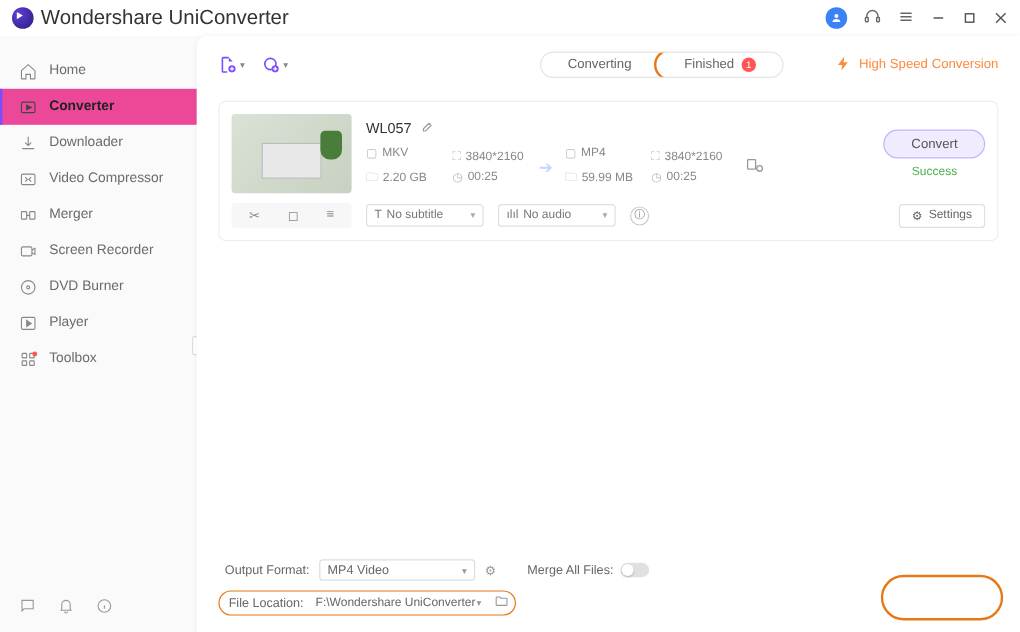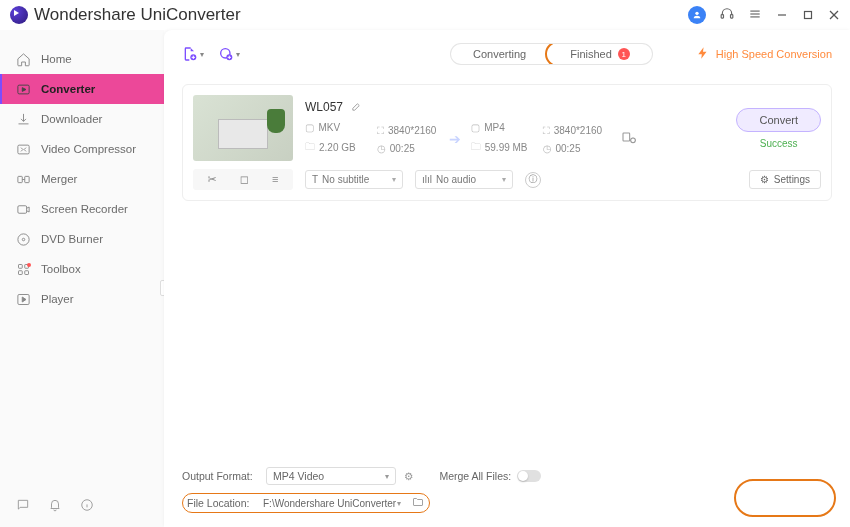--- a/index.html
+++ b/index.html
@@ -192,6 +192,15 @@
       <span>DVD Burner</span>
     </div>
     <div class="side-item">
+      <span class="side-icon">
+          <svg viewBox="0 0 24 24">
+            <rect x="3" y="4" width="18" height="16" rx="2"></rect>
+            <polygon points="10,8 16,12 10,16" fill="currentColor"></polygon>
+          </svg>
+        </span>
+      <span>Player</span>
+    </div>
+    <div class="side-item">
       <span class="side-icon toolbox-dot">
           <svg viewBox="0 0 24 24">
             <rect x="4" y="4" width="6" height="6" rx="1"></rect>
@@ -201,15 +210,6 @@
           </svg>
         </span>
       <span>Toolbox</span>
-    </div>
-    <div class="side-item">
-      <span class="side-icon">
-          <svg viewBox="0 0 24 24">
-            <rect x="3" y="4" width="18" height="16" rx="2"></rect>
-            <polygon points="10,8 16,12 10,16" fill="currentColor"></polygon>
-          </svg>
-        </span>
-      <span>Player</span>
     </div>
     <div class="side-bottom">
       <span><svg width="14" height="14" viewBox="0 0 24 24" fill="none" stroke="#999" stroke-width="1.6">

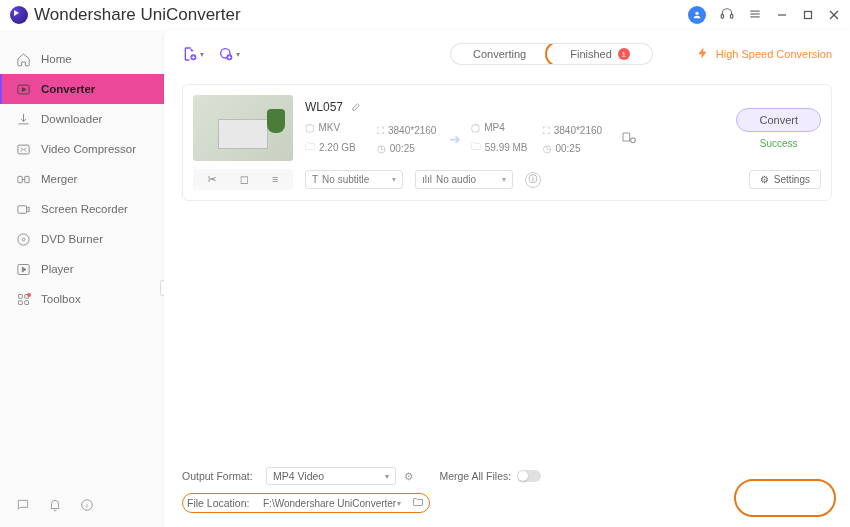--- a/index.html
+++ b/index.html
@@ -67,7 +67,7 @@
 
 .bottombar { margin-top: auto; padding: 10px 18px 14px; display: flex; flex-direction: column; gap: 8px; font-size: 10.5px; color: #666; }
 .brow { display: flex; align-items: center; gap: 8px; }
-.blabel { color: #666; min-width: 76px; }
+.blabel { color: #666; min-width: 76px; text-align: right; }
 .bselect { width: 130px; border: 1px solid #ddd; border-radius: 3px; padding: 2px 6px; display: flex; align-items: center; cursor: pointer; }
 .bselect .caret { margin-left: auto; font-size: 8px; color: #999; }
 .cogsm { color: #999; cursor: pointer; }

